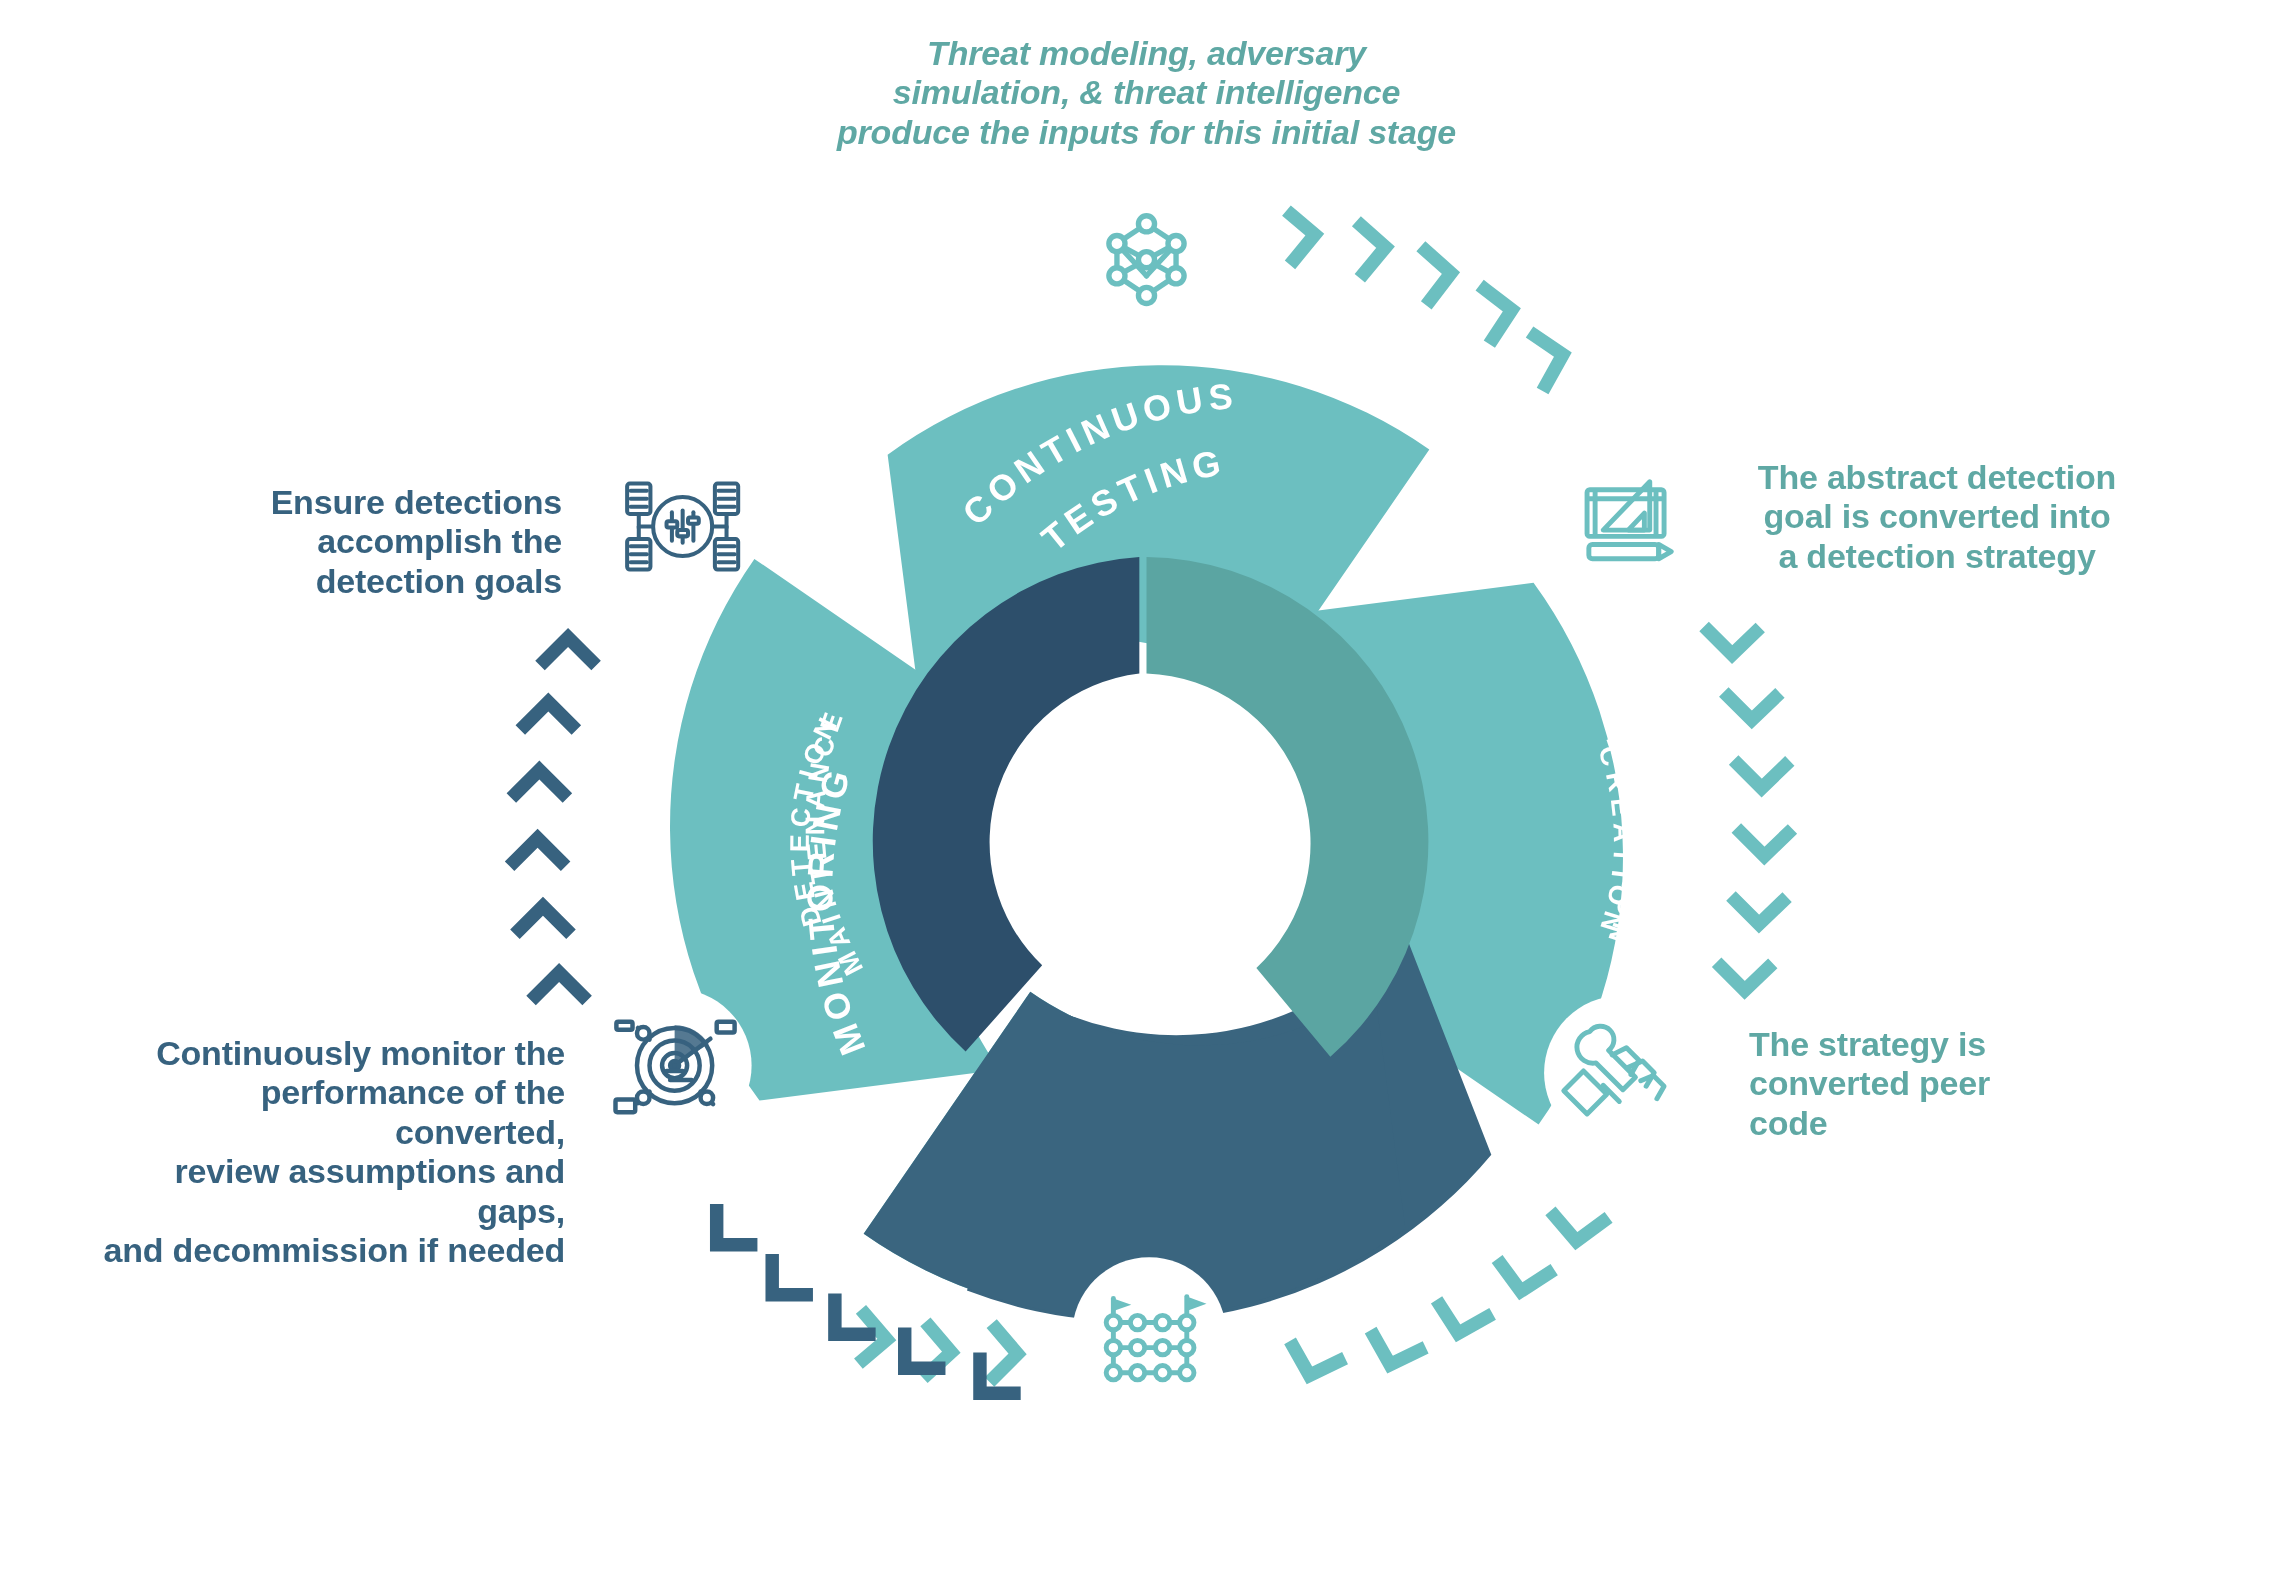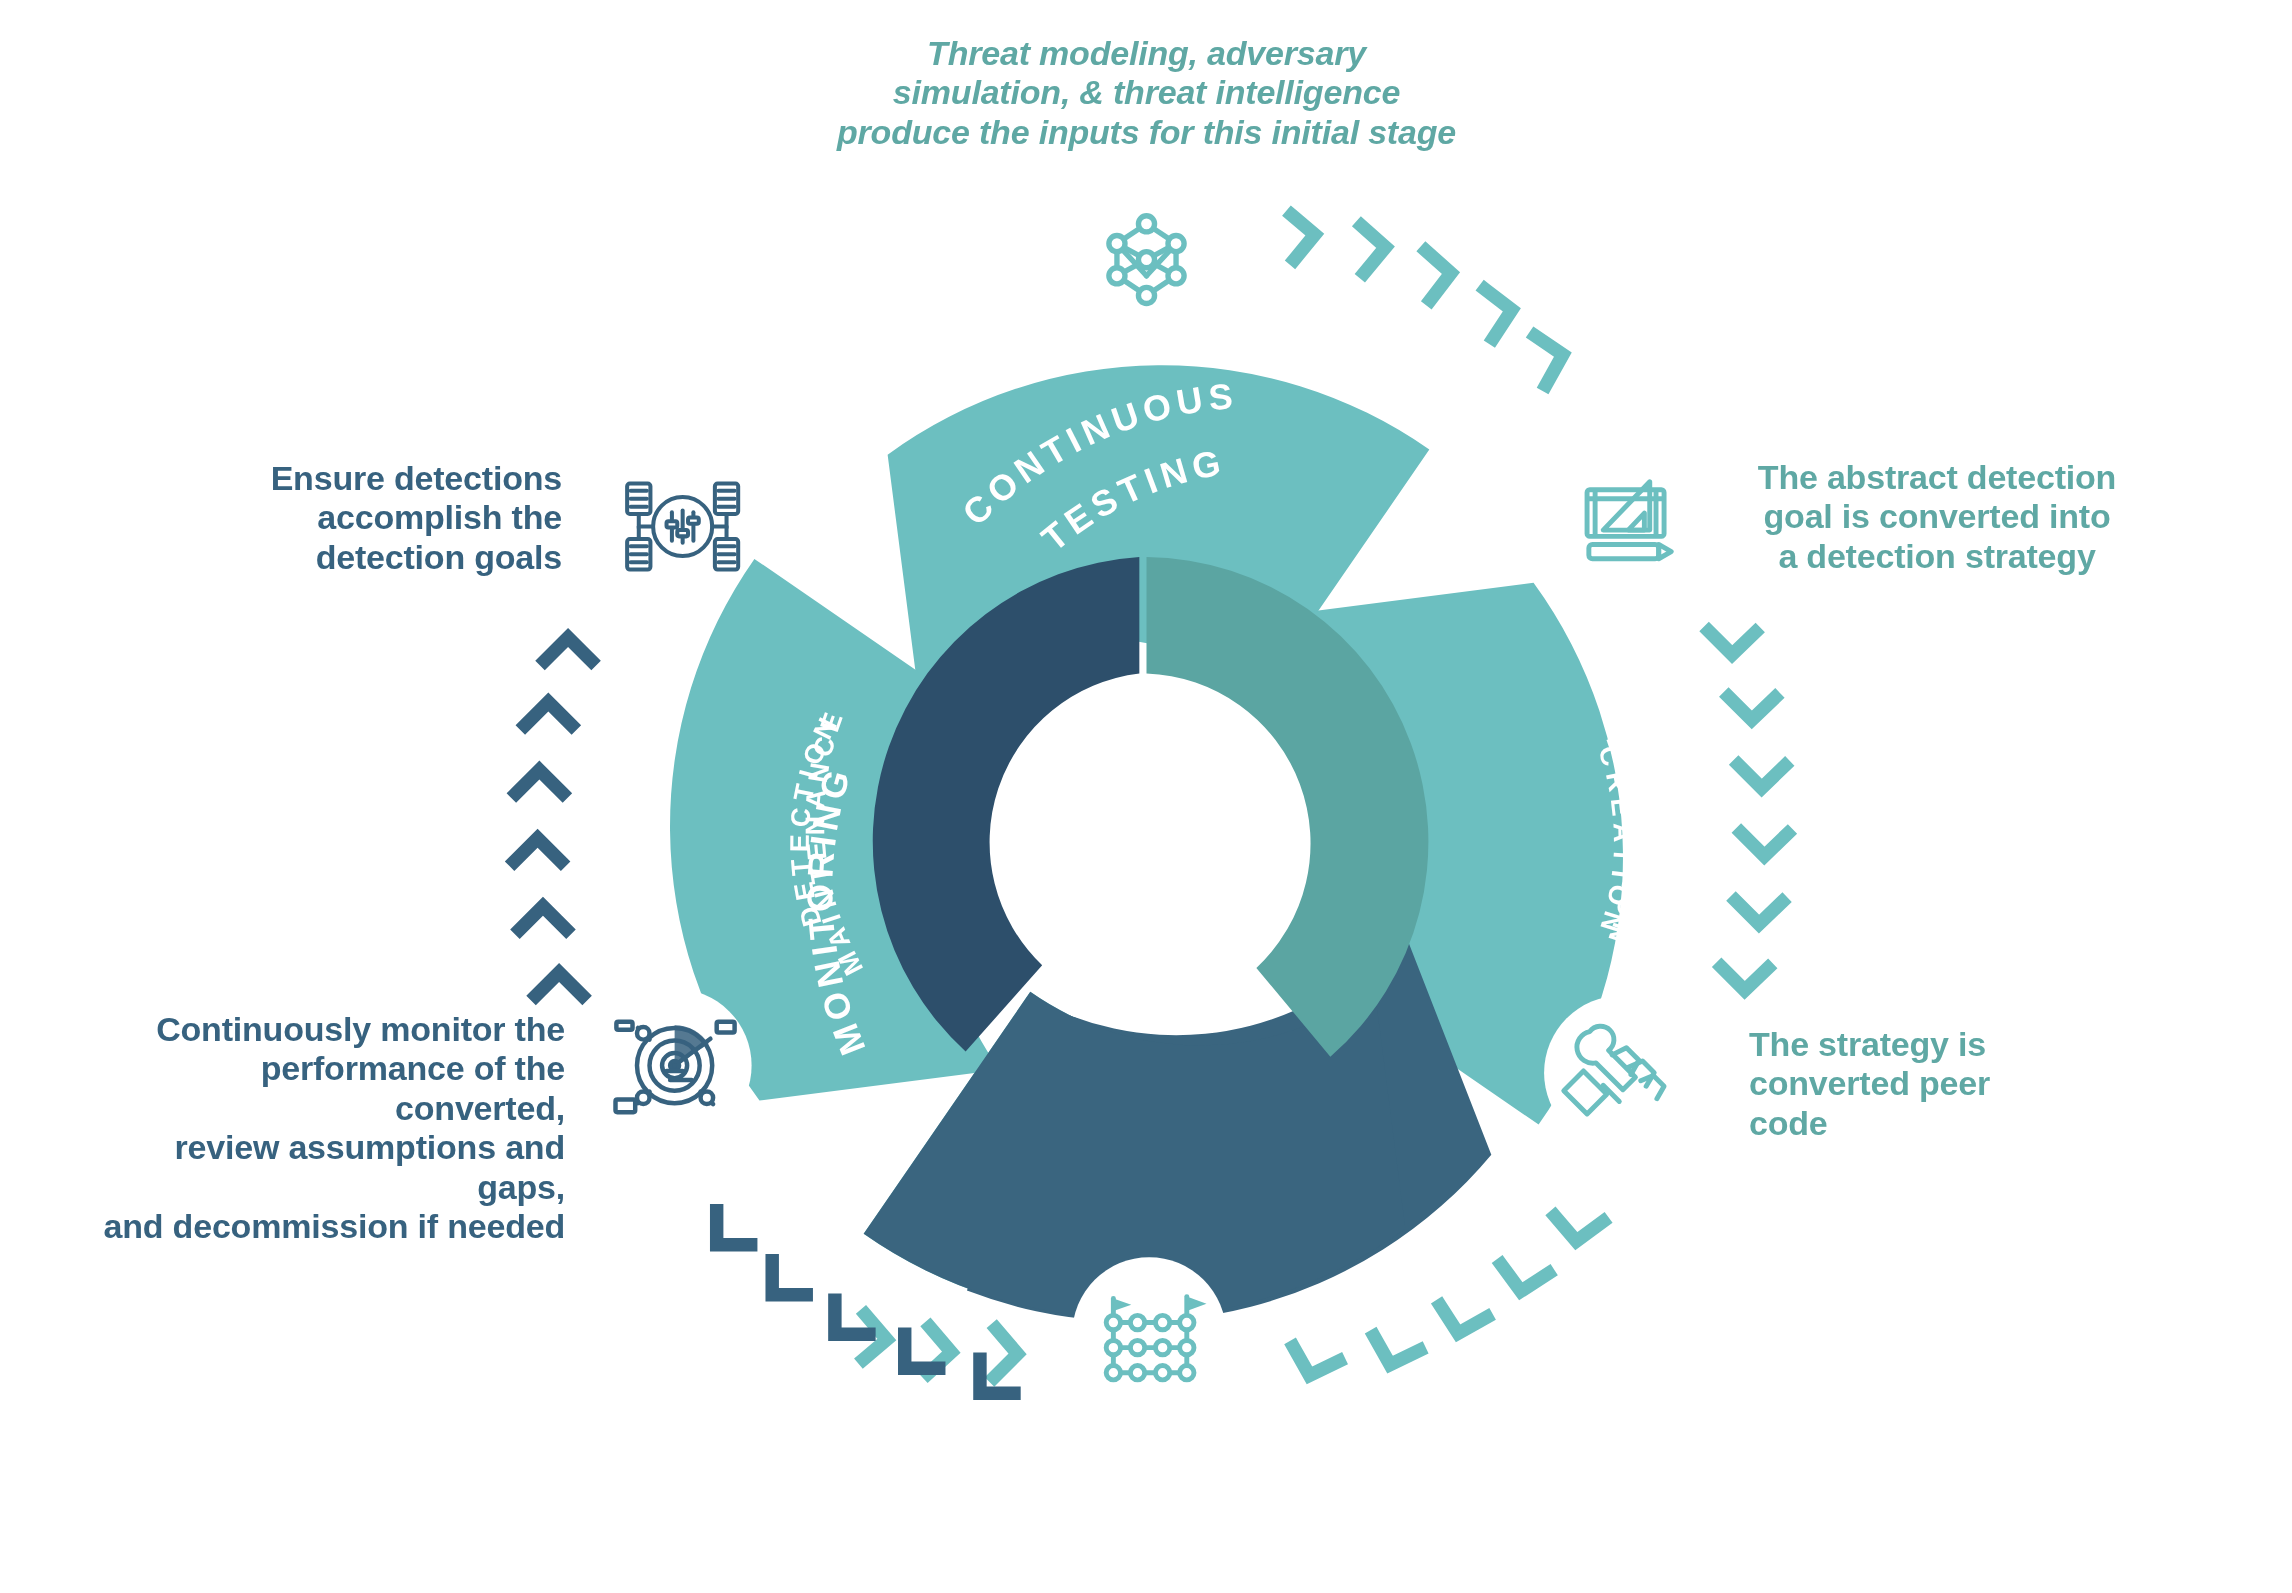--- a/index.html
+++ b/index.html
@@ -36,7 +36,7 @@
     white-space: pre-line;
   }
   .callout.teal  { color: #5fa8a4; }
-  .callout.navy  { color: #37627f; }
+  .callout.navy  { color: #37627f; margin-top: 24px; }
   .c-top {
     left: 833px; top: 34px;
     width: 627px;

